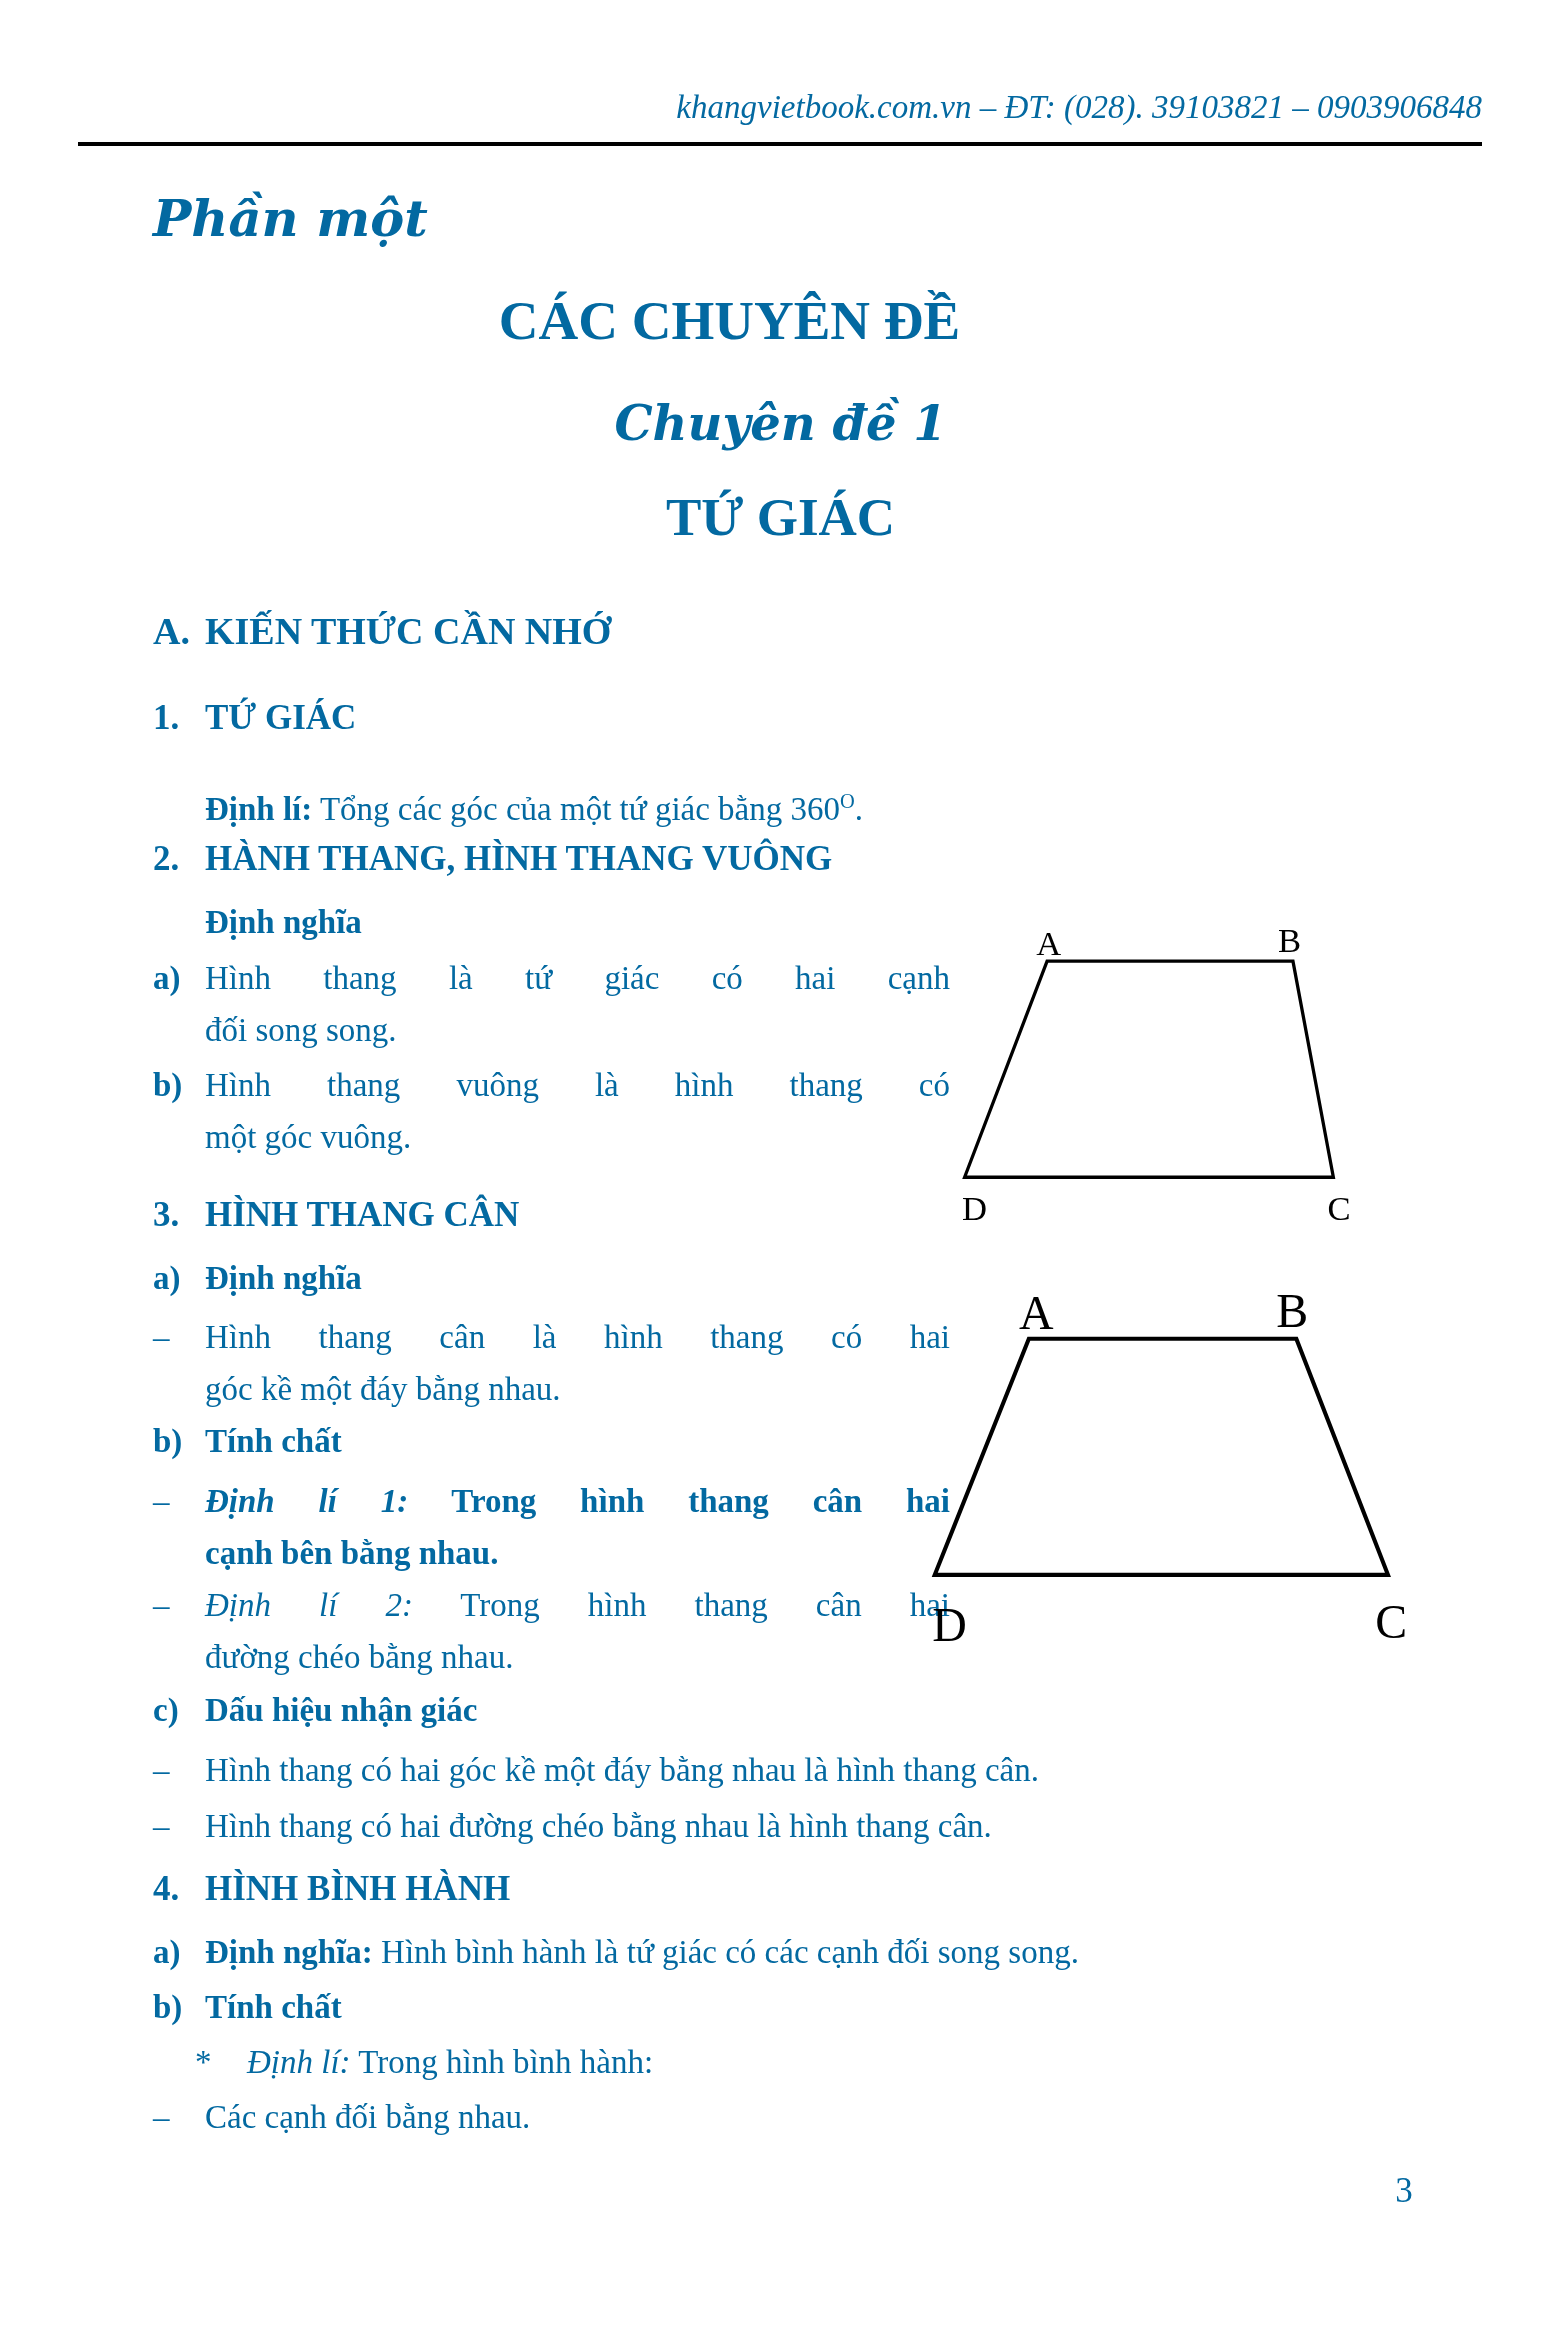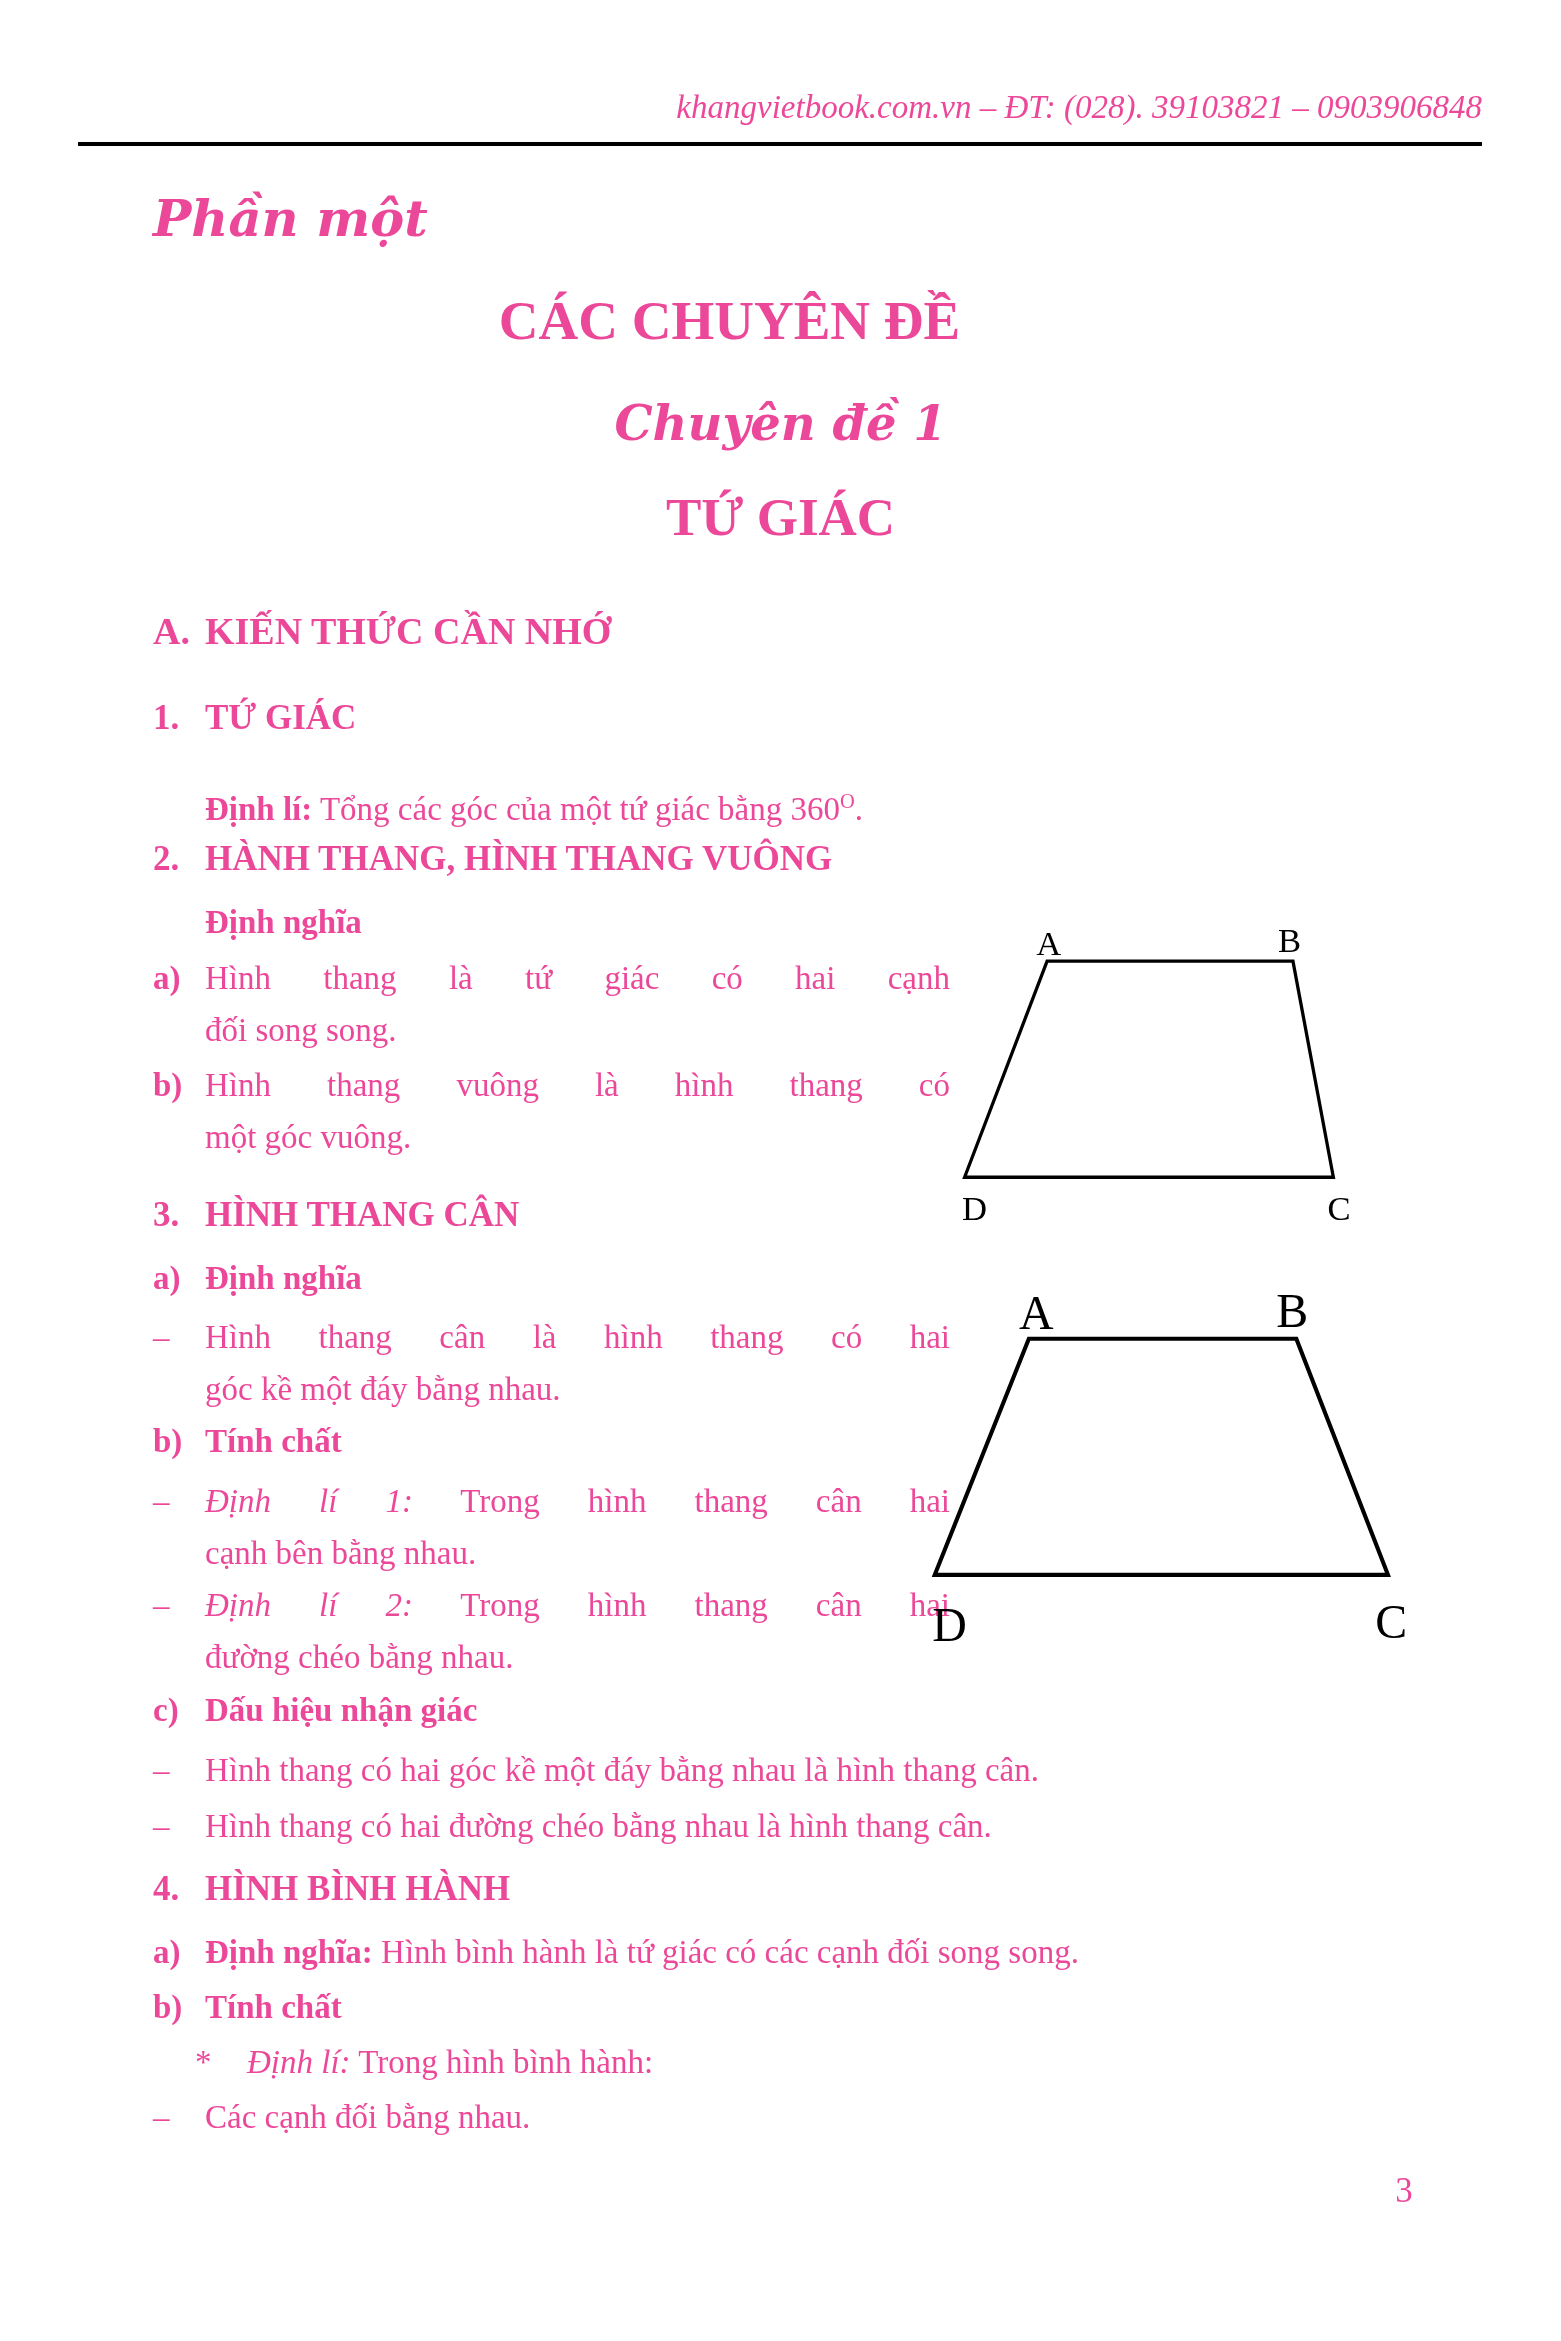--- a/index.html
+++ b/index.html
@@ -8,7 +8,7 @@
     width:1561px;
     height:2342px;
     background:#ffffff;
-    color:#ec4899;
+    color:#0369a1;
     font-family:"Liberation Serif", serif;
     overflow:hidden;
   }

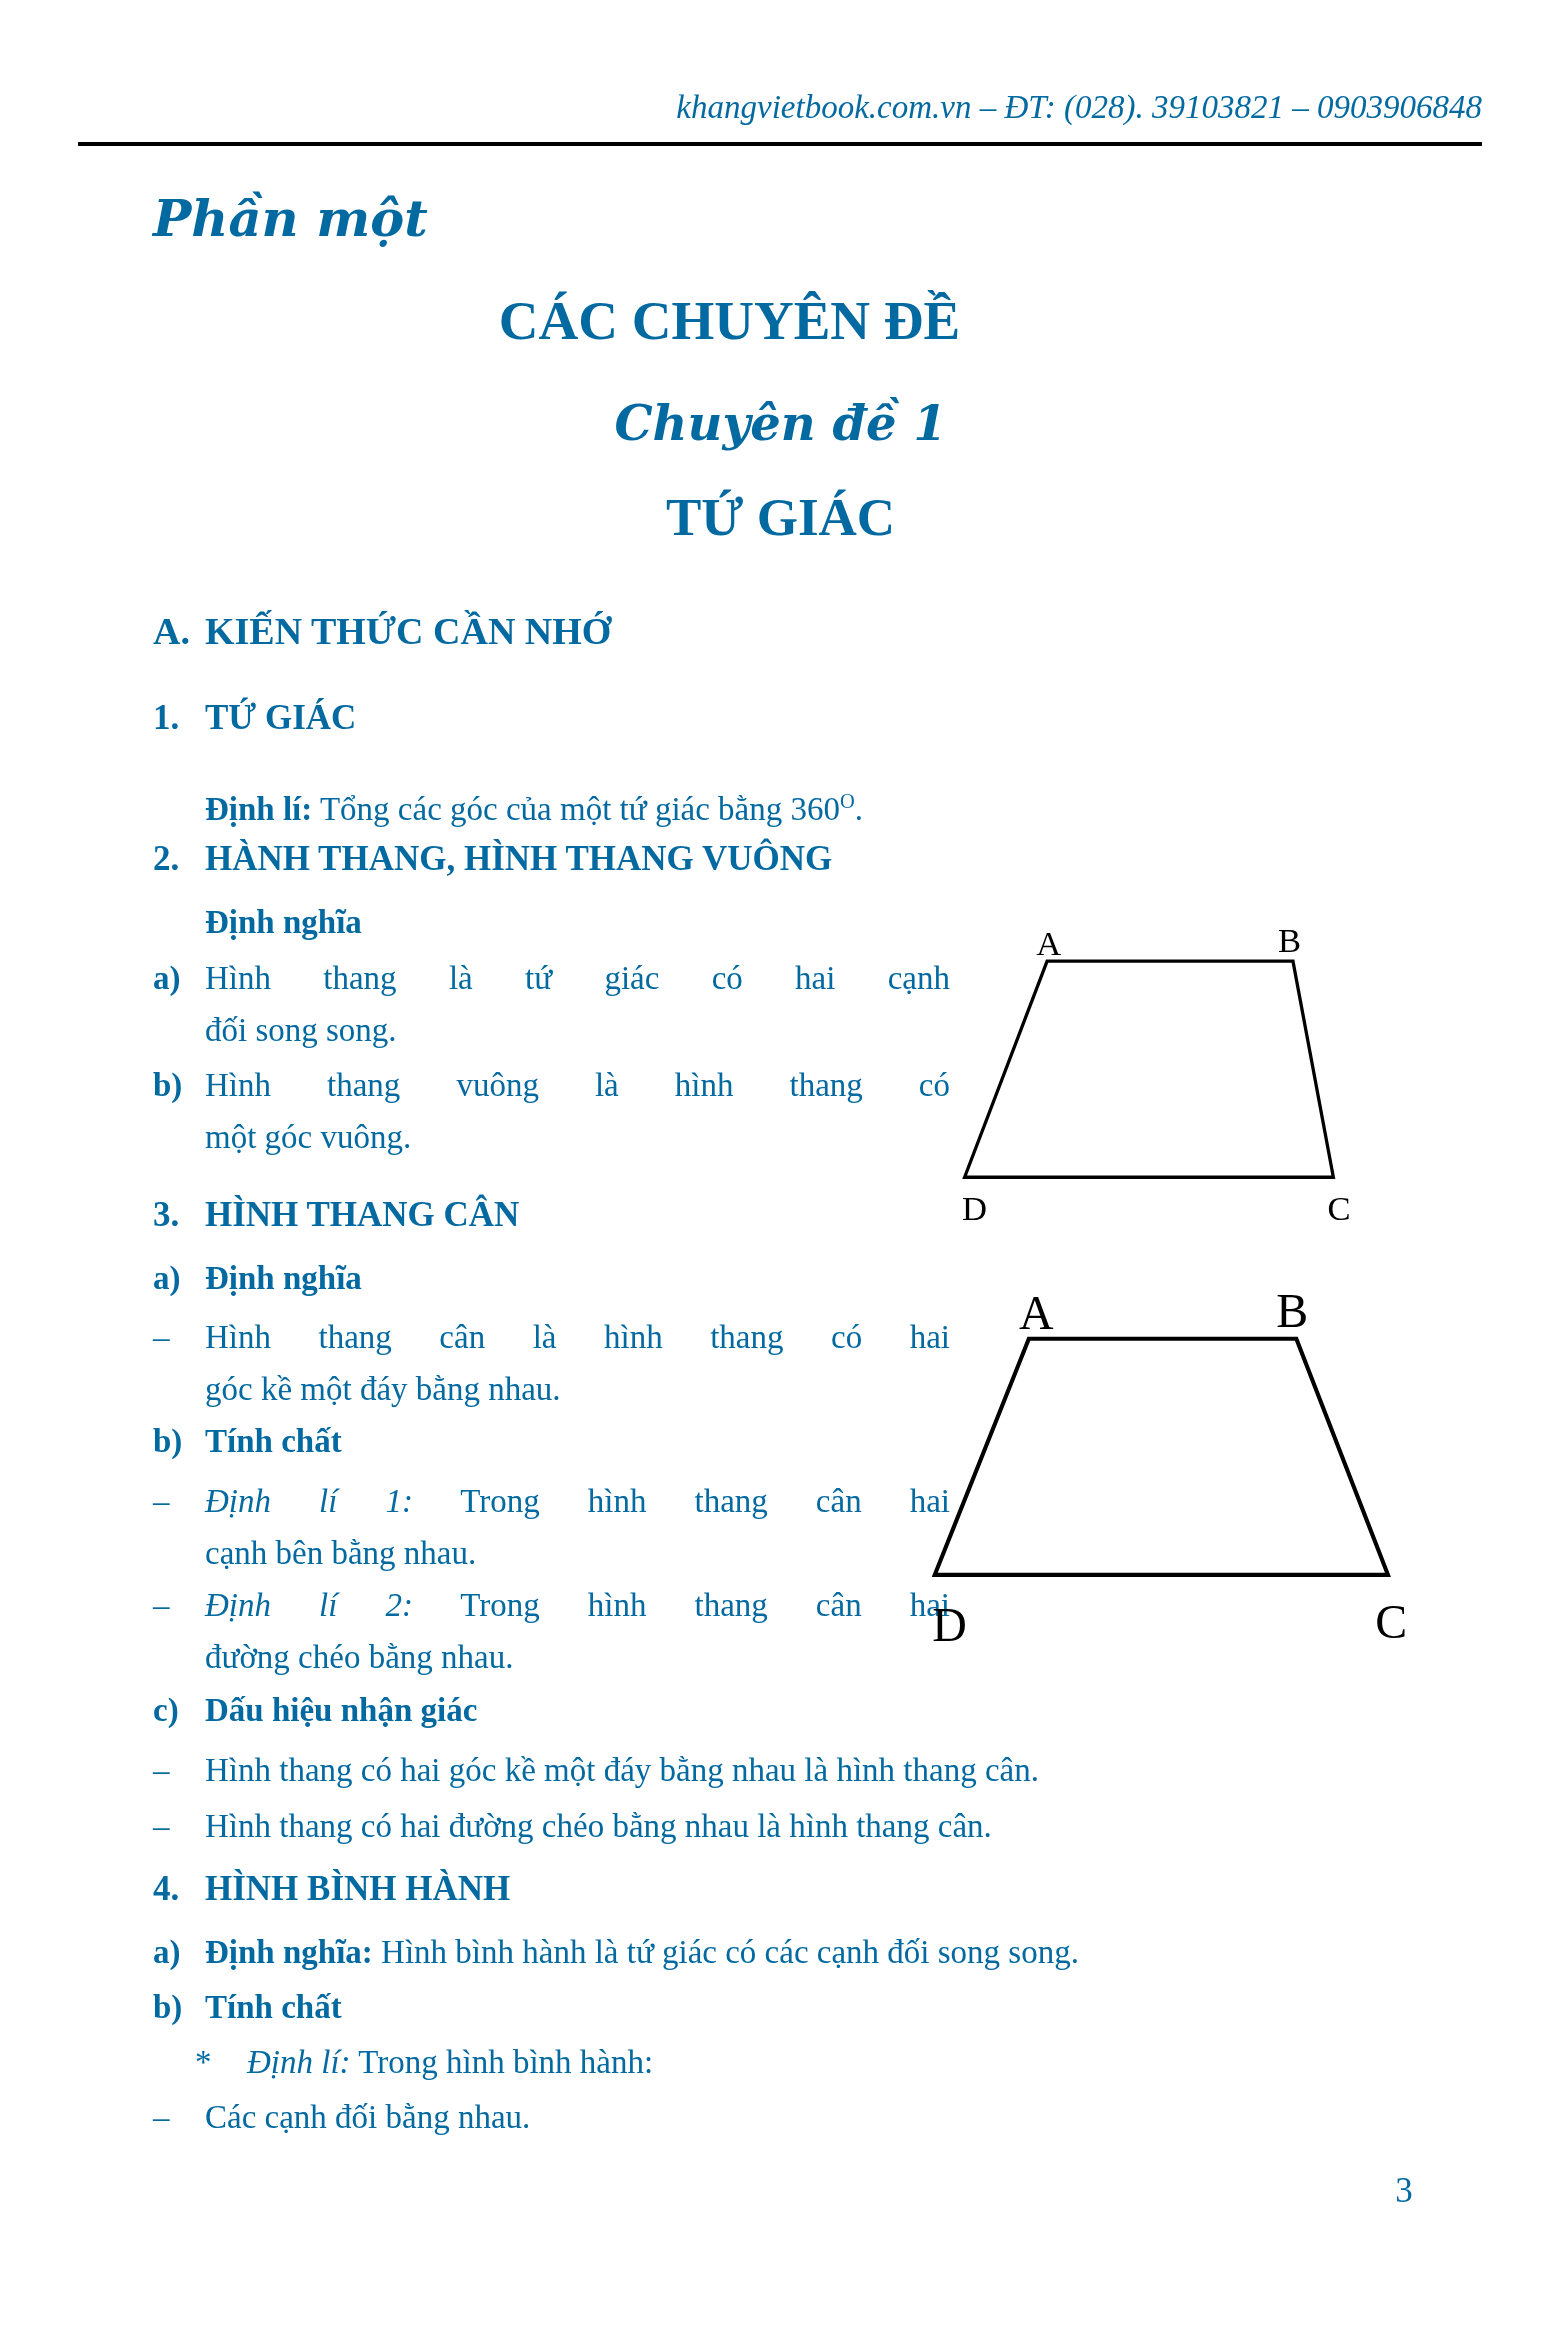--- a/index.html
+++ b/index.html
@@ -105,7 +105,7 @@
 
   <div class="item body-text" style="left:153px;top:1475px;width:797px;">
     <span class="marker">–</span>
-    <div class="content" style="width:745px;">
+    <div class="content" style="width:745px;font-weight:bold;">
       <div class="jline"><span class="i">Định lí 1:</span><span> Trong hình thang cân hai</span></div>
       <div>cạnh bên bằng nhau.</div>
     </div>

